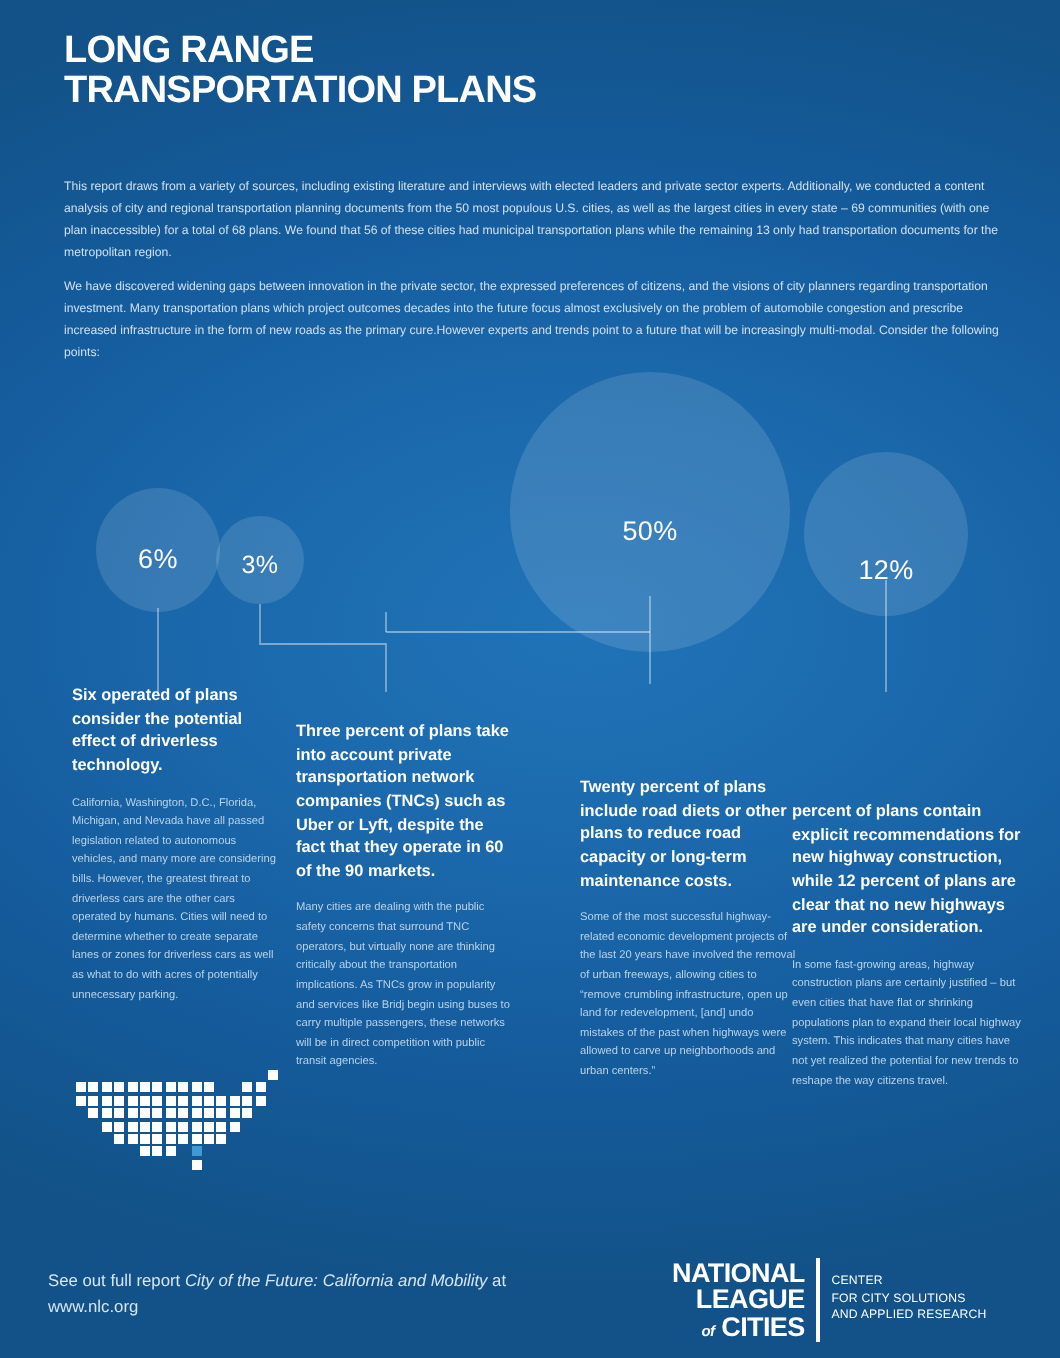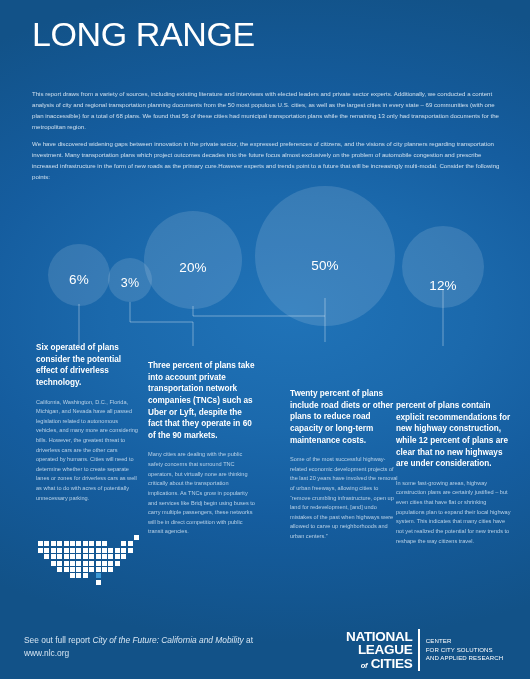--- a/index.html
+++ b/index.html
@@ -19,7 +19,7 @@
   
   .title{
     position:absolute;left:32px;top:16px;width:420px;
-    font-size:34px;line-height:1.07;font-weight:normal;
+    font-size:19px;line-height:1.07;font-weight:bold;
     letter-spacing:-0.4px;color:#ffffff;
     text-transform:uppercase;
   }

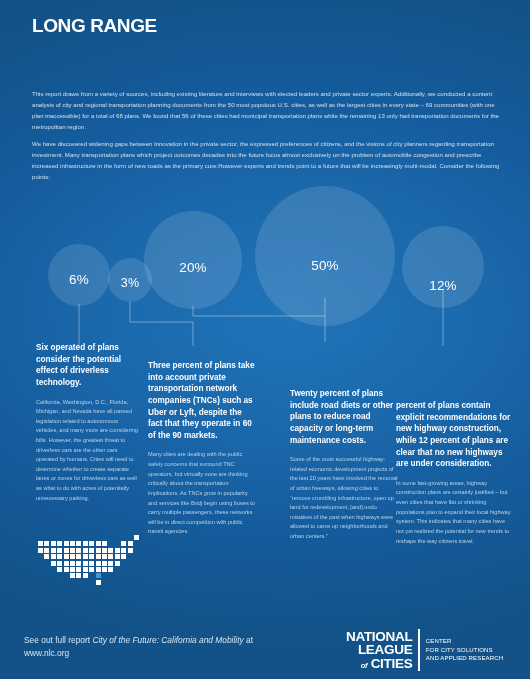--- a/index.html
+++ b/index.html
@@ -101,6 +101,7 @@
 
   <div class="title">
     <div>LONG RANGE</div>
+    <div>TRANSPORTATION PLANS</div>
   </div>
 
   <div class="intro" id="intro1">This report draws from a variety of sources, including existing literature and interviews with elected leaders and private sector experts. Additionally, we conducted a content analysis of city and regional transportation planning documents from the 50 most populous U.S. cities, as well as the largest cities in every state – 69 communities (with one plan inaccessible) for a total of 68 plans. We found that 56 of these cities had municipal transportation plans while the remaining 13 only had transportation documents for the metropolitan region.</div>

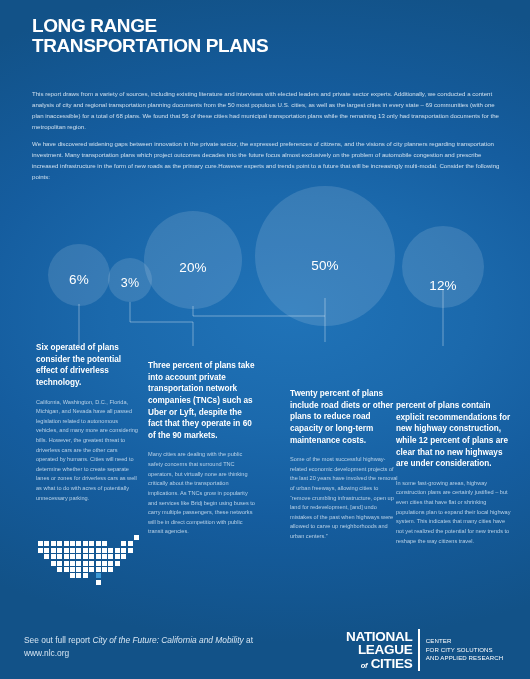--- a/index.html
+++ b/index.html
@@ -113,9 +113,6 @@
     </div>
     <div class="bub b2">
       <span>3%</span>
-    </div>
-    <div class="bub b3">
-      <span>20%</span>
     </div>
     <div class="bub b4">
       <span>50%</span>

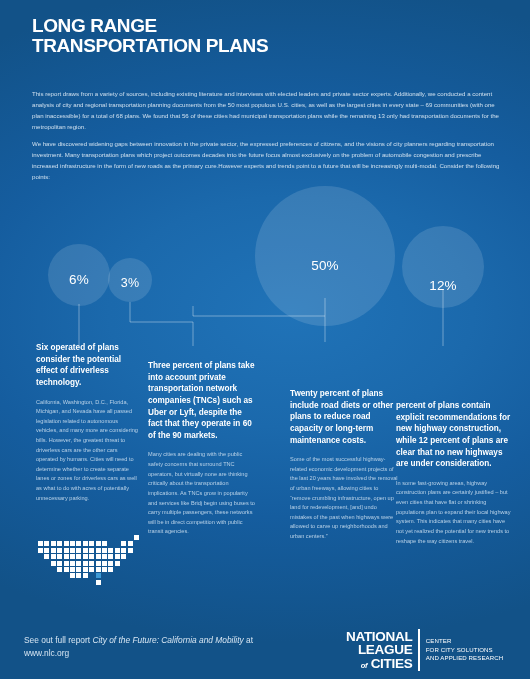--- a/index.html
+++ b/index.html
@@ -84,7 +84,7 @@
     text-align:right;font-weight:bold;line-height:1.0;
     color:#ffffff;padding-right:6px;
   }
-  .logo-left .l1{font-size:13.5px;letter-spacing:-0.3px;margin-left:10px;}
+  .logo-left .l1{font-size:13.5px;letter-spacing:-0.3px;}
   .logo-left .l2{font-size:13.5px;letter-spacing:-0.3px;}
   .logo-left .l3{font-size:13.5px;letter-spacing:-0.3px;}
   .logo-left .l3 .of{font-size:7.5px;font-weight:bold;font-style:italic;}

